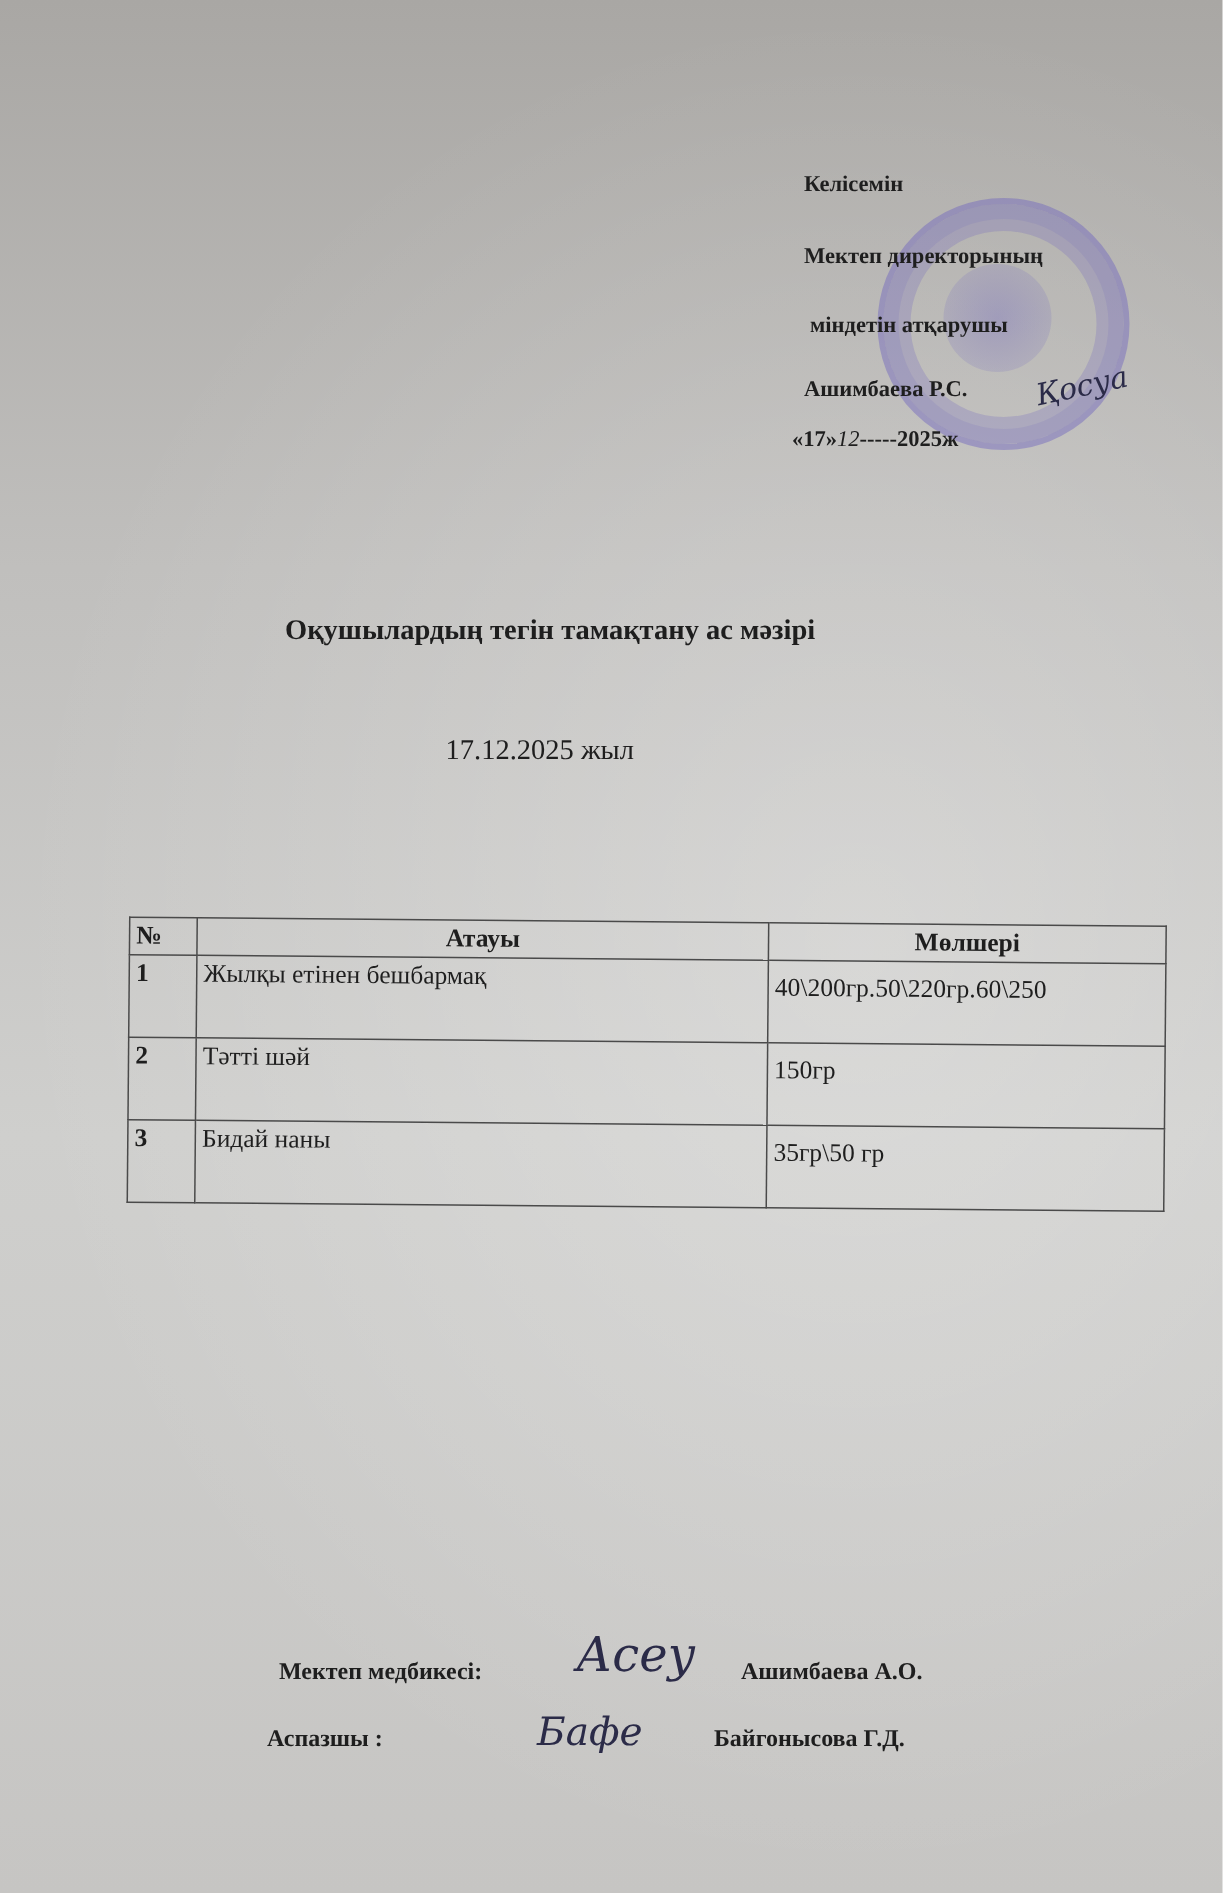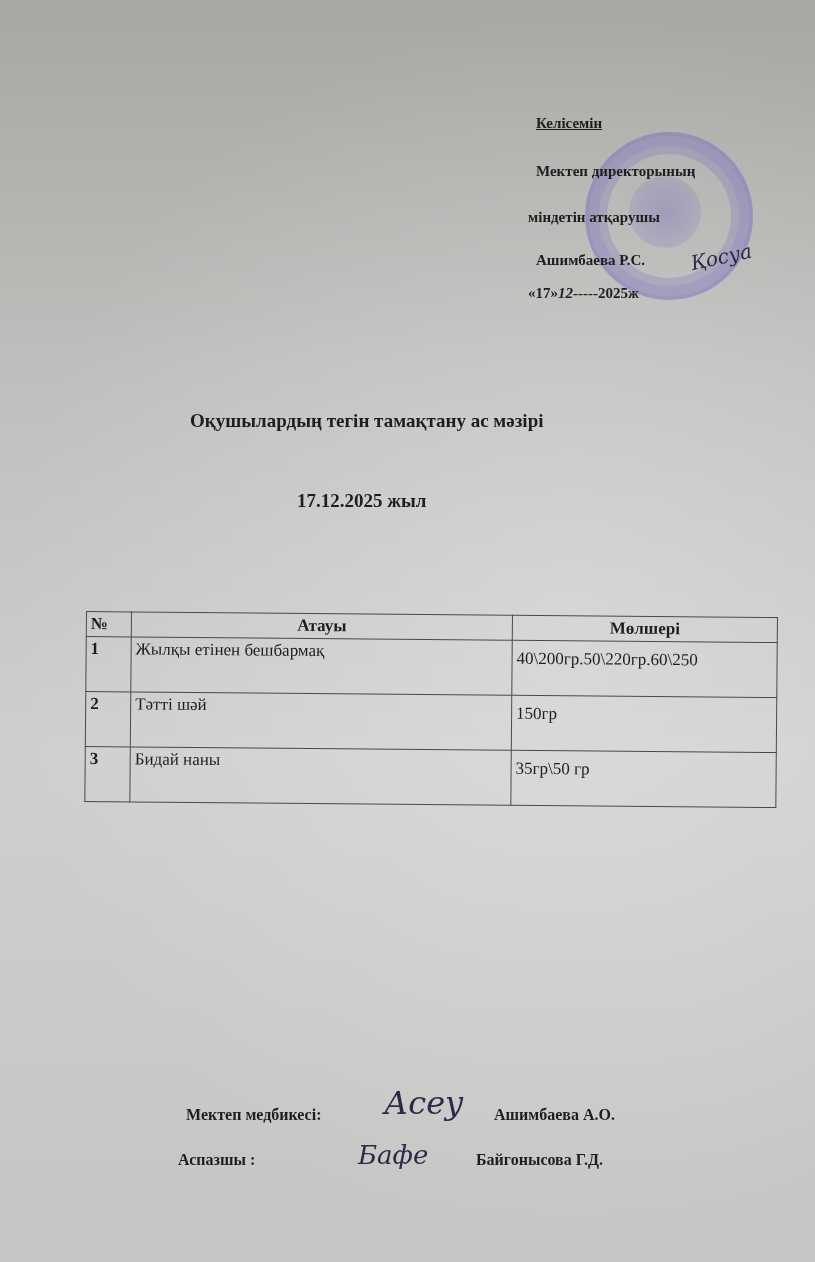--- a/index.html
+++ b/index.html
@@ -50,7 +50,7 @@
 </div>
 
 <div class="approval">
-  <div style="left:8px; top:0;text-decoration:underline;">Келісемін</div>
+  <div style="left:8px; top:0;">Келісемін</div>
   <div style="left:8px; top:48px;">Мектеп директорының</div>
   <div style="left:0; top:94px;text-align:center;">міндетін атқарушы</div>
   <div style="left:8px; top:137px;">Ашимбаева Р.С.</div>

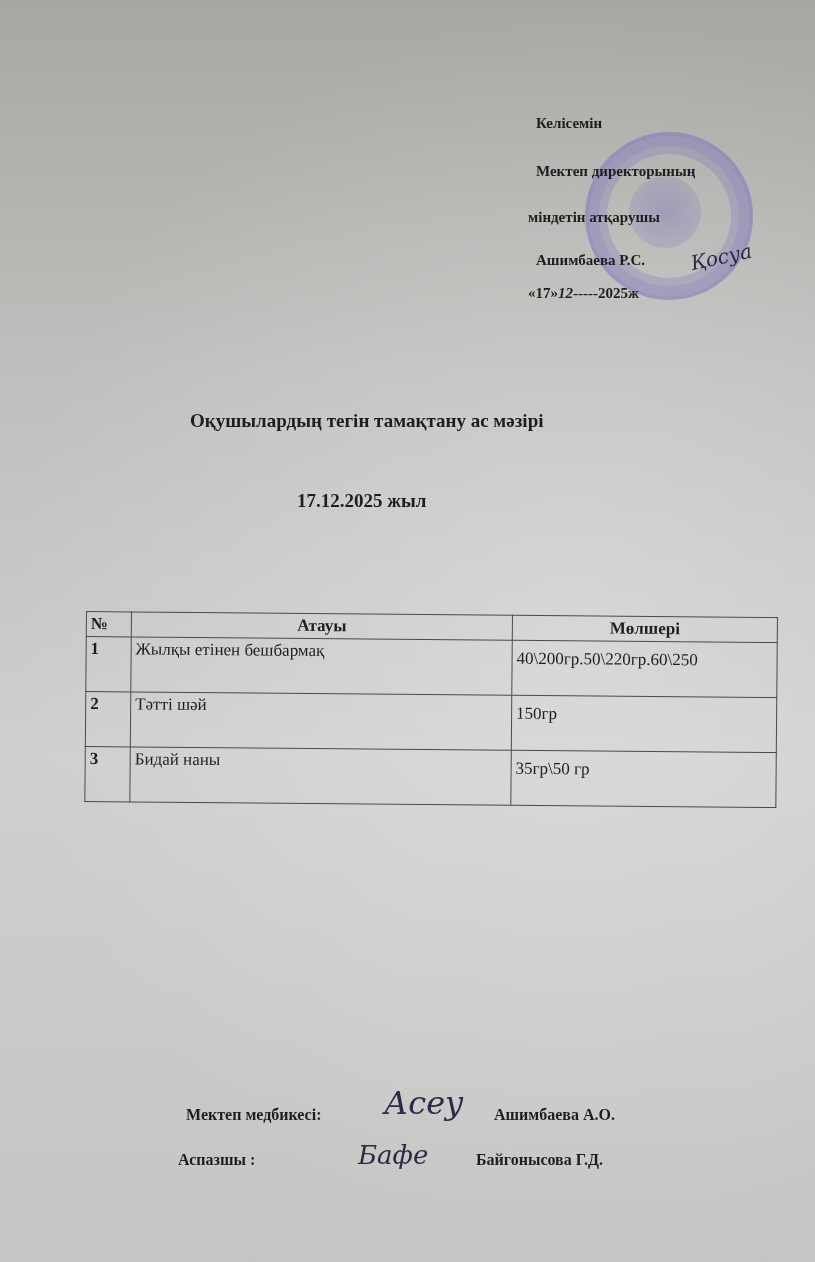--- a/index.html
+++ b/index.html
@@ -52,7 +52,7 @@
 <div class="approval">
   <div style="left:8px; top:0;">Келісемін</div>
   <div style="left:8px; top:48px;">Мектеп директорының</div>
-  <div style="left:0; top:94px;text-align:center;">міндетін атқарушы</div>
+  <div style="left:12px; top:94px;text-align:center;">міндетін атқарушы</div>
   <div style="left:8px; top:137px;">Ашимбаева Р.С.</div>
   <div style="left:0; top:170px;">
     <span>«17»</span><span style="font-style:italic;font-weight:bold;">12</span><span>-----2025ж</span>

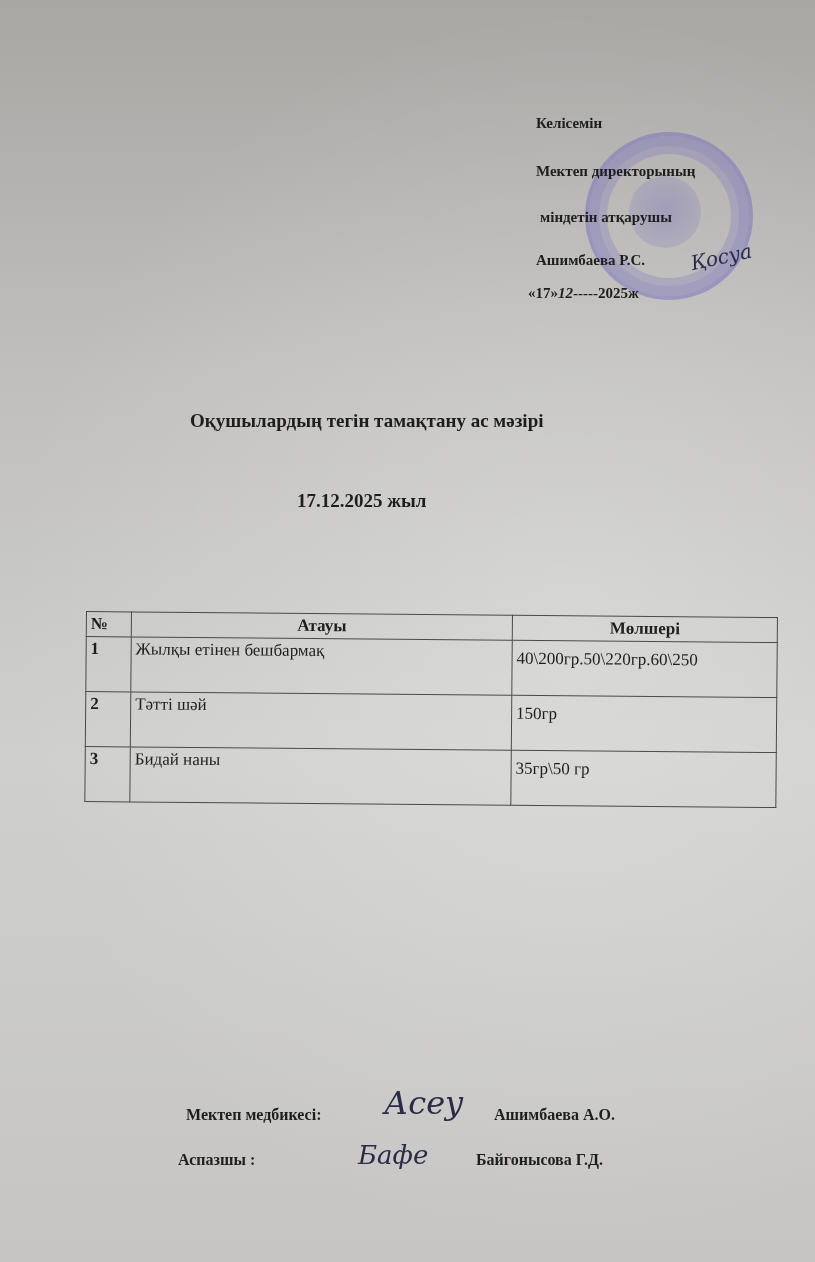--- a/index.html
+++ b/index.html
@@ -55,7 +55,7 @@
   <div style="left:12px; top:94px;text-align:center;">міндетін атқарушы</div>
   <div style="left:8px; top:137px;">Ашимбаева Р.С.</div>
   <div style="left:0; top:170px;">
-    <span>«17»</span><span style="font-style:italic;font-weight:bold;">12</span><span>-----2025ж</span>
+    <span>«17»</span><span style="font-style:italic;font-weight:normal;">12</span><span>-----2025ж</span>
   </div>
 </div>
 <div class="sig" style="left:690px; top:245px; font-size:20px; transform:rotate(-12deg);">Қосуа</div>

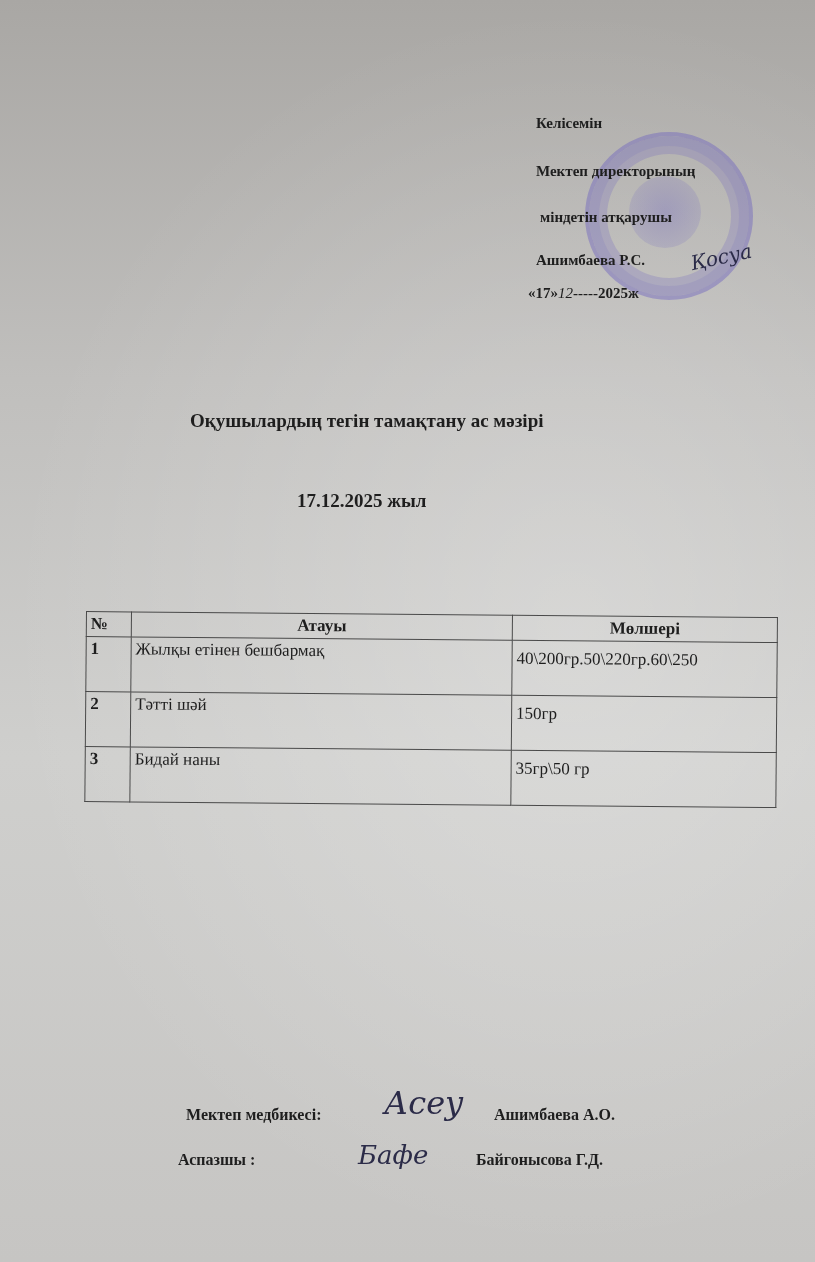--- a/index.html
+++ b/index.html
@@ -27,7 +27,7 @@
   }
   .sig { position:absolute; font-family:"DejaVu Serif", serif; font-style:italic; color:#2b2b48; }
   .title { position:absolute; left:190px; top:410px; font-weight:bold; font-size:19px; white-space:nowrap; }
-  .date { position:absolute; left:297px; top:490px; font-weight:bold; font-size:19px; white-space:nowrap; }
+  .date { position:absolute; left:297px; top:490px; font-weight:normal; font-size:19px; white-space:nowrap; }
   table.menu {
     position:absolute; left:86px; top:611px; width:692px; border-collapse:collapse;
     transform: rotate(0.5deg); transform-origin:left top;

